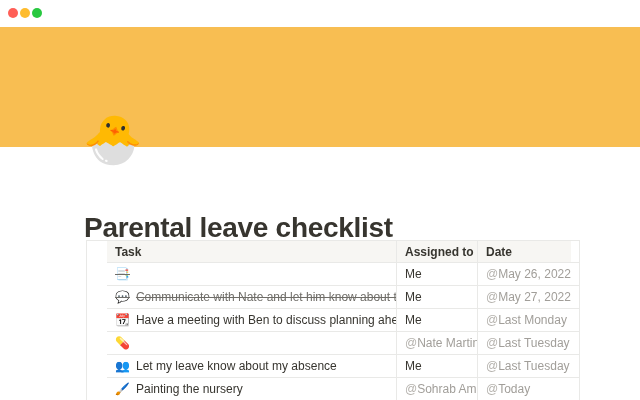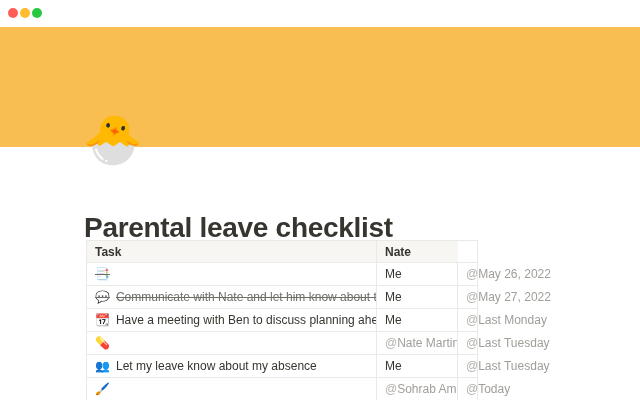--- a/index.html
+++ b/index.html
@@ -29,10 +29,11 @@
   }
   
   .table{
-    position:absolute;left:86px;top:240px;width:392px;
+    position:absolute;left:86px;top:240px;width:494px;
     font-size:12px;color:#37352f;
     border:1px solid #e9e9e7;border-bottom:none;
     box-sizing:border-box;
+    padding-left:20px;
   }
   .tr{display:grid;grid-template-columns:290px 81px 93px;border-bottom:1px solid #e9e9e7;}
   .td,.th{

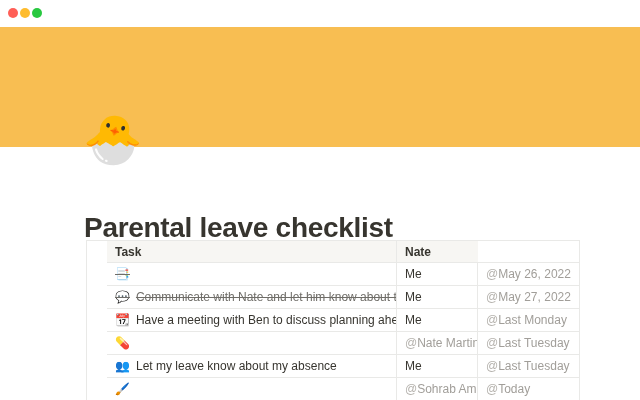--- a/index.html
+++ b/index.html
@@ -67,6 +67,7 @@
 <div class="table">
   <div class="tr">
     <div class="th">Task</div>
+    <div class="th">Assigned to</div>
     <div class="th">Nate</div>
   </div>
   <div id="table-body">

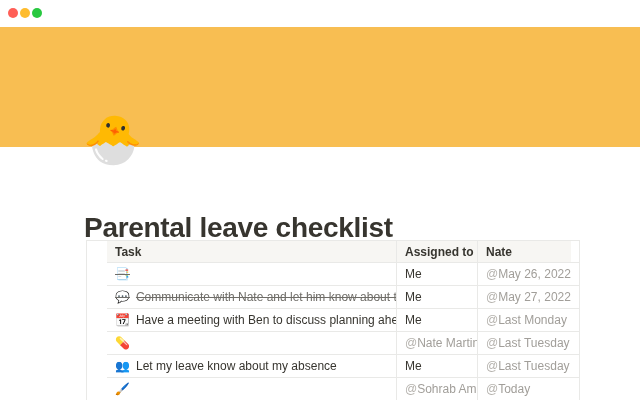--- a/index.html
+++ b/index.html
@@ -68,7 +68,7 @@
   <div class="tr">
     <div class="th">Task</div>
     <div class="th">Assigned to</div>
-    <div class="th">Nate</div>
+    <div class="th">Date</div>
   </div>
   <div id="table-body">
   <div class="tr done">

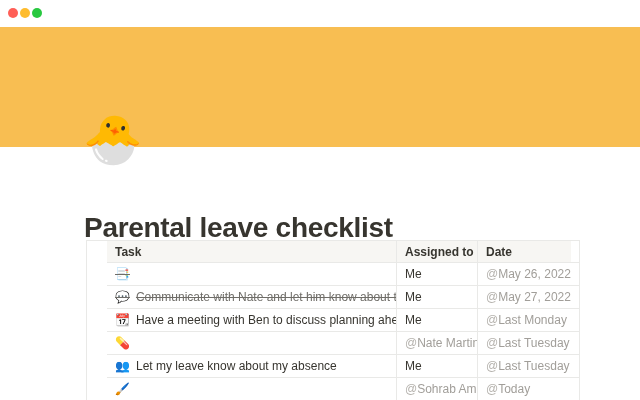--- a/index.html
+++ b/index.html
@@ -128,6 +128,7 @@
     <div class="td task-cell">
       <span class="task-inner">
         <span class="row-emoji">🖌️</span>
+        <span class="task-text">Painting the nursery</span>
       </span>
     </div>
     <div class="td assigned-cell mention"><span class="at">@</span>Sohrab Amin</div>

